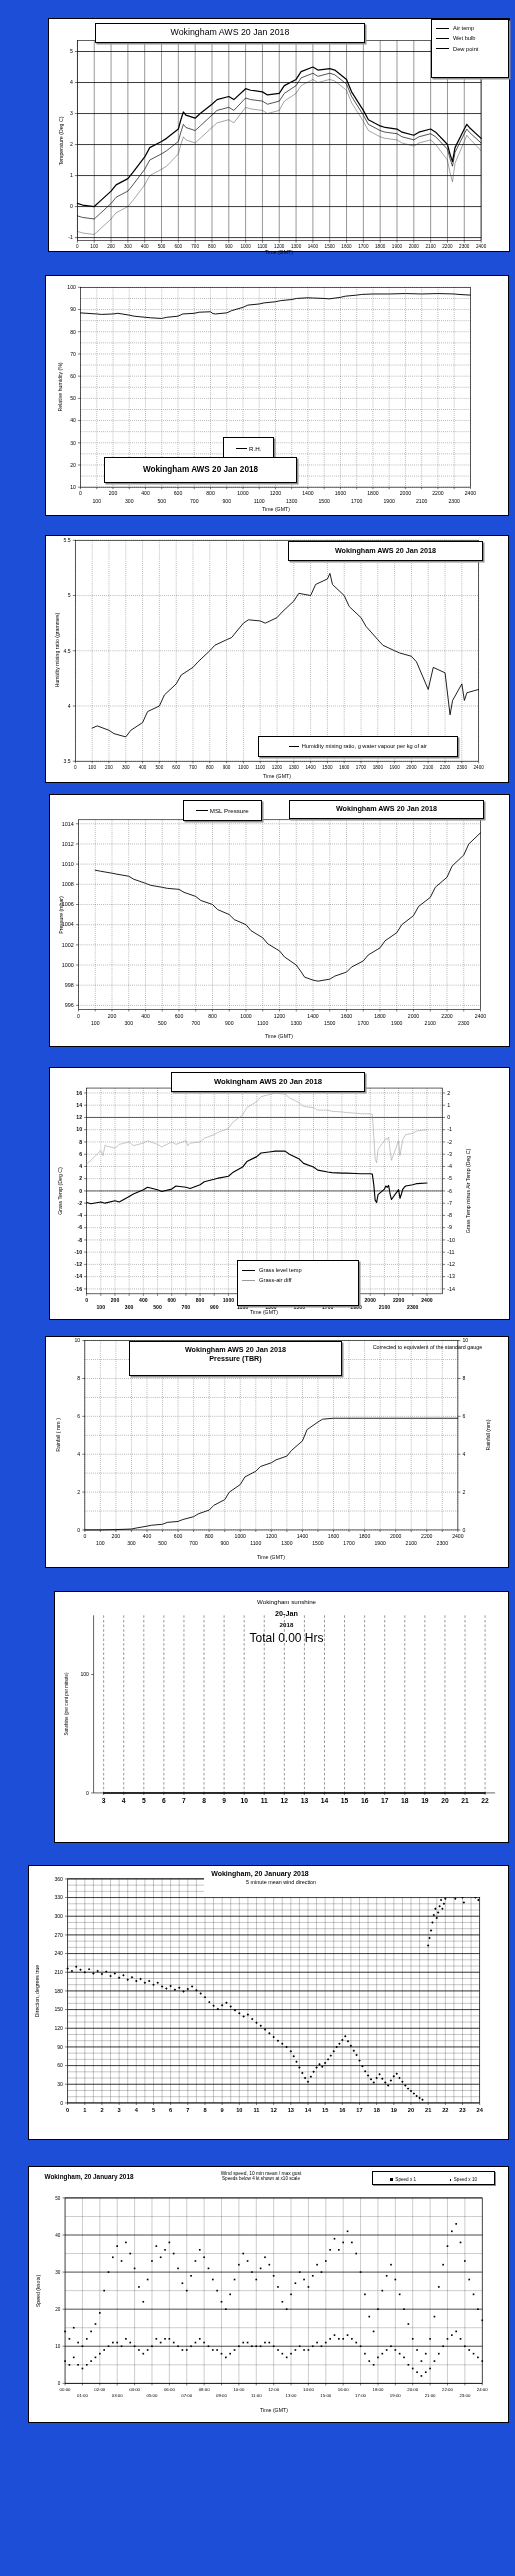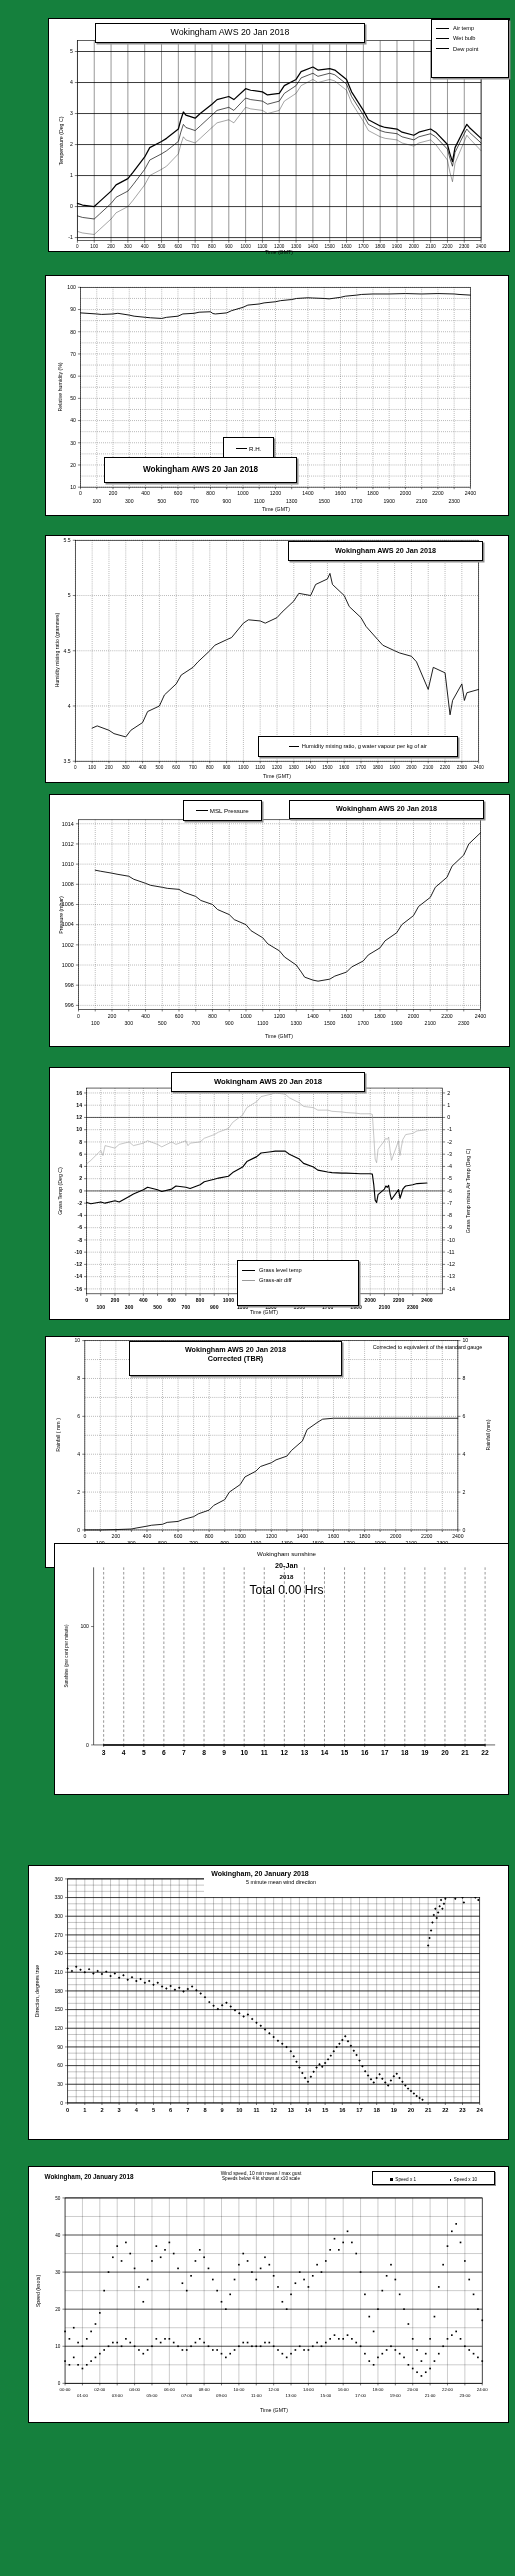--- a/index.html
+++ b/index.html
@@ -4,7 +4,7 @@
 <style>
   html,body{margin:0;padding:0;background:#fff;}
   body{font-family:"Liberation Sans","DejaVu Sans",sans-serif;color:#000;}
-  #page{position:relative;width:515px;height:2576px;background:#15803d;overflow:hidden;}
+  #page{position:relative;width:515px;height:2576px;background:#1d4ed8;overflow:hidden;}
   .chart{position:absolute;border:0.5px solid #000;background:#fff;}
   .chart svg{position:absolute;left:0;top:0;}
   .box{position:absolute;background:#fff;border:0.5px solid #000;box-shadow:1.5px 1.5px 0 #909090;text-align:center;}

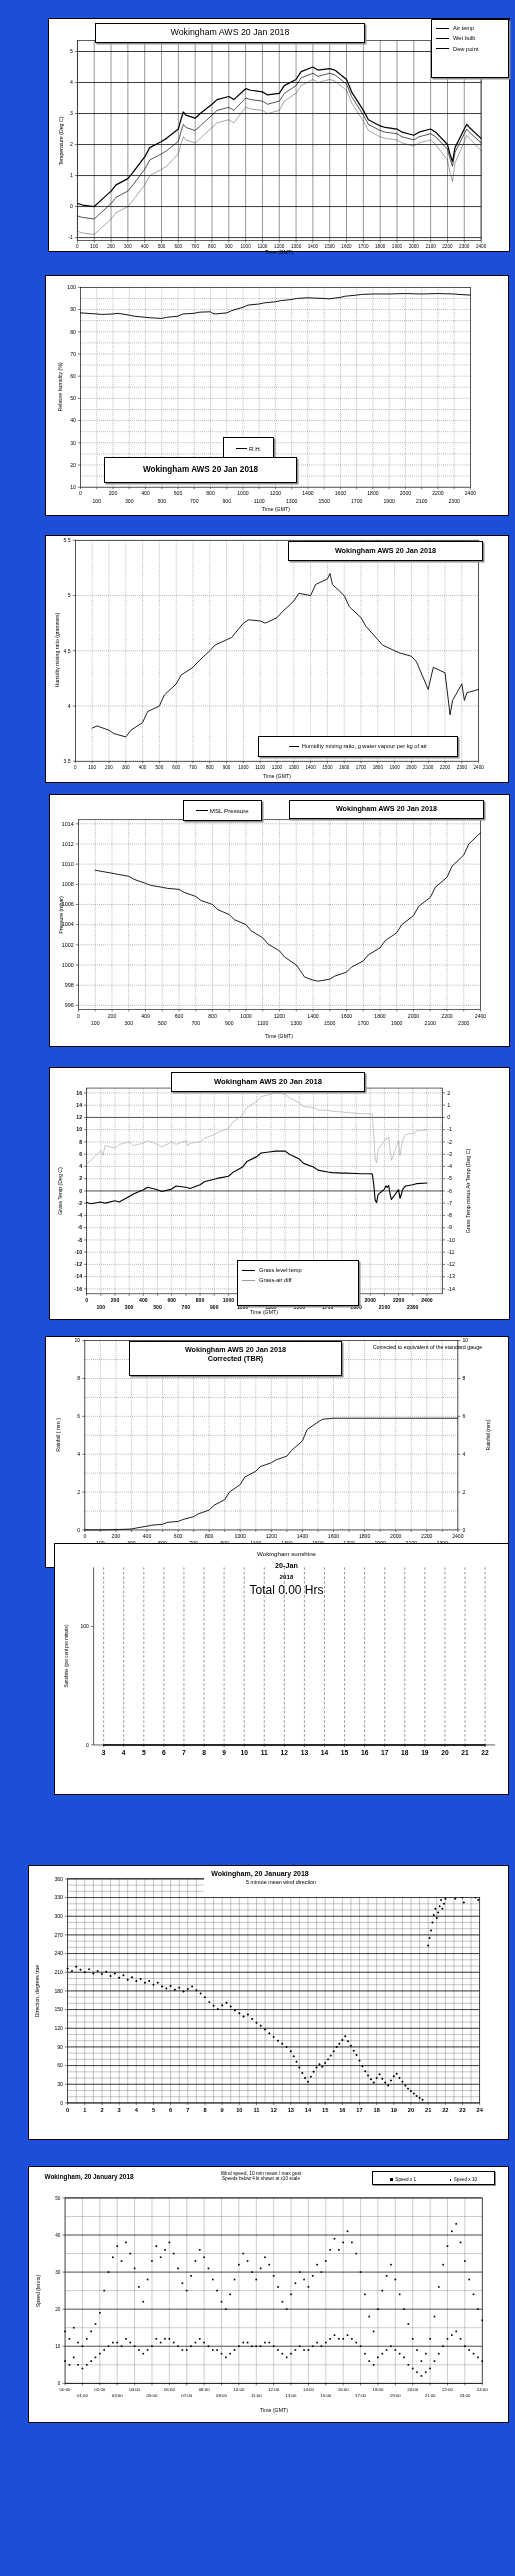--- a/index.html
+++ b/index.html
@@ -836,7 +836,7 @@
       </svg>
     <div class="box title">
       <div>Wokingham AWS 20 Jan 2018</div>
-      <div>Corrected (TBR)</div>
+      <div>Pressure (TBR)</div>
     </div>
     <div class="note">Corrected to equivalent of the standard gauge</div>
     <div class="vlab" style="left:12.4px;top:98px">Rainfall ( mm )</div>

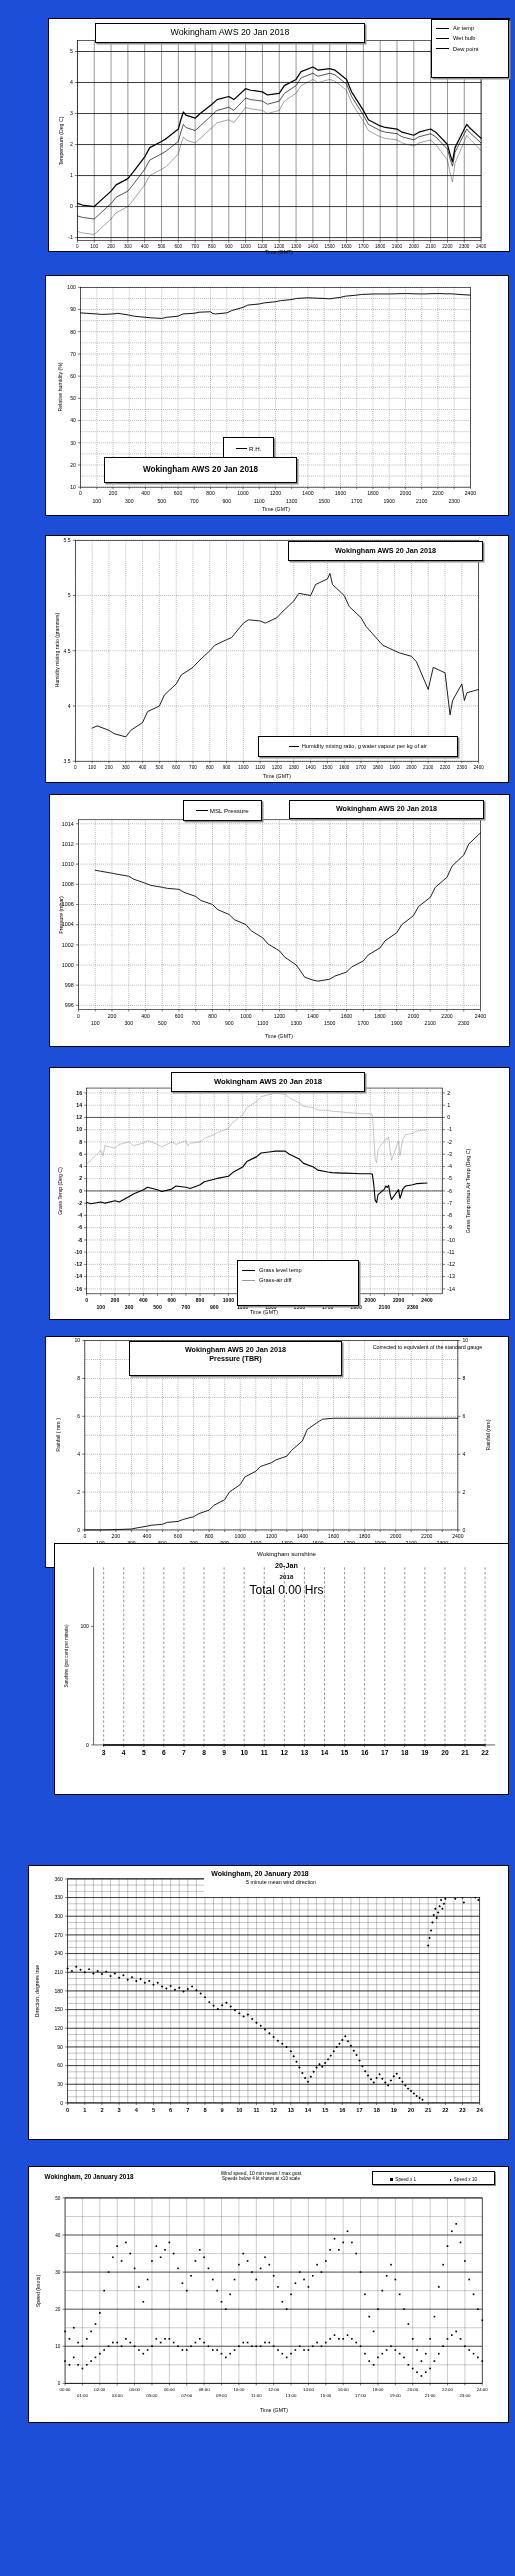--- a/index.html
+++ b/index.html
@@ -38,7 +38,7 @@
   #c6 .title{left:83px;top:4.1px;width:211px;height:30px;font-size:7.2px;font-weight:bold;padding-top:3.1px;}
   #c6 .note{position:absolute;left:304px;top:7.2px;width:155px;font-size:5.4px;text-align:center;}
   
-  #c7{left:54px;top:1543px;width:453px;height:250px;}
+  #c7{left:54px;top:1591px;width:453px;height:250px;}
   #c7 .t1{position:absolute;left:149px;top:6.2px;width:165px;text-align:center;font-size:6.2px;}
   #c7 .t2{position:absolute;left:149px;top:16.5px;width:165px;text-align:center;font-size:7.2px;font-weight:bold;}
   #c7 .t3{position:absolute;left:149px;top:29px;width:165px;text-align:center;font-size:6.2px;font-weight:bold;}

